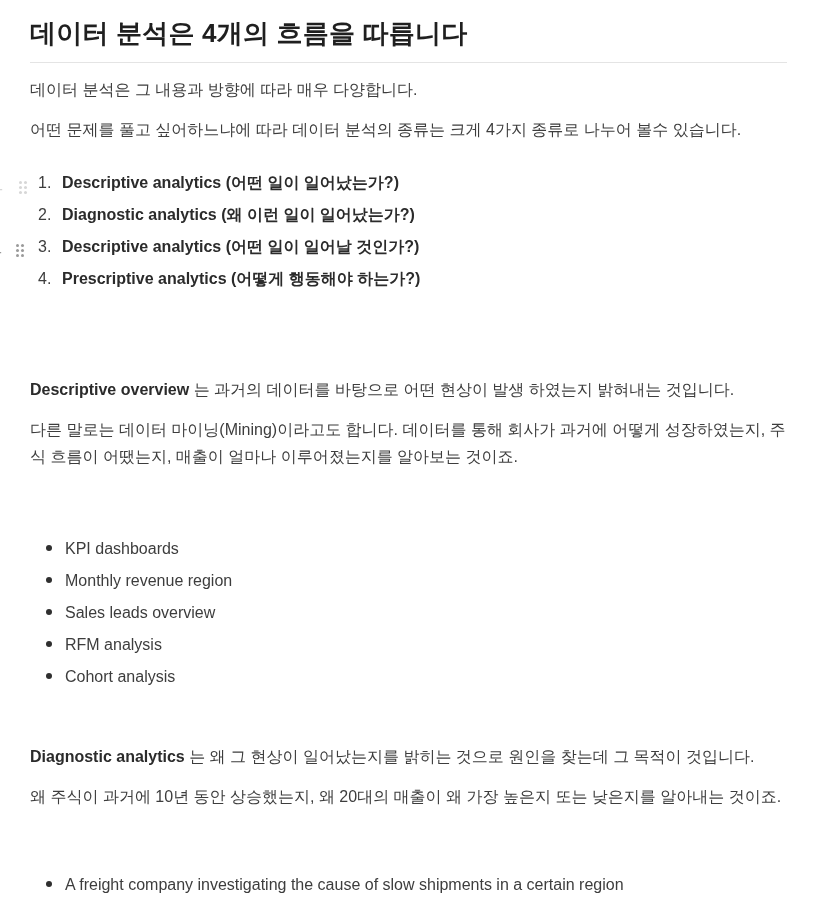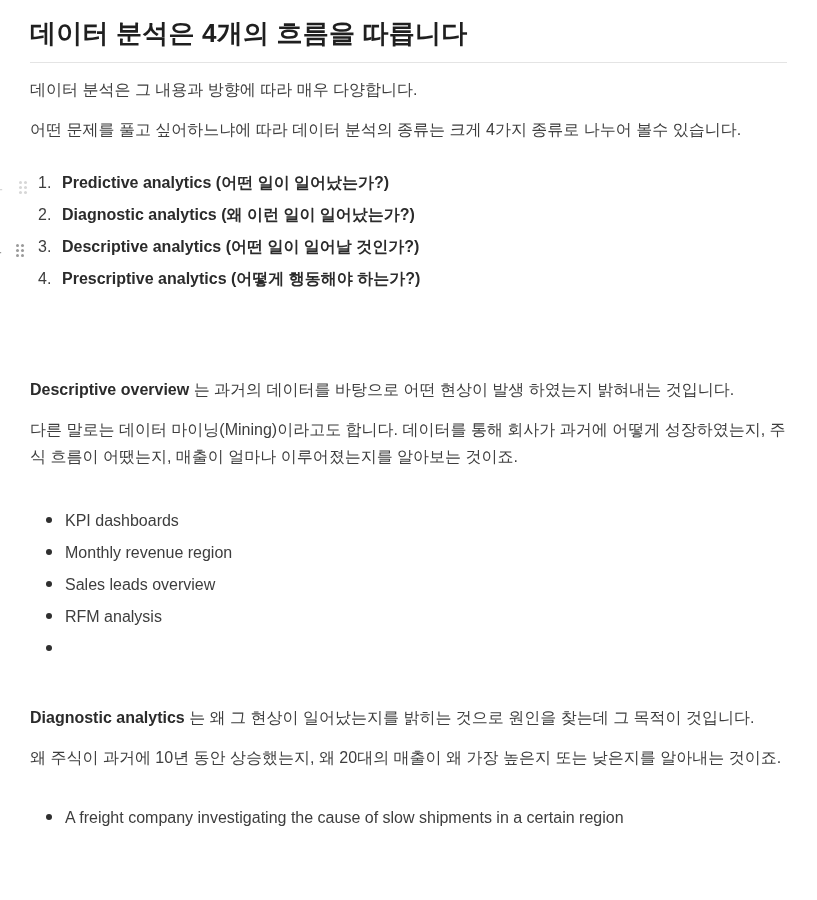--- a/index.html
+++ b/index.html
@@ -132,7 +132,7 @@
   <ol class="num-list">
     <li>
       <span class="num">1.</span>
-      <span class="lbl">Predictive analytics (어떤 일이 일어났는가?)</span>
+      <span class="lbl">Descriptive analytics (어떤 일이 일어났는가?)</span>
     </li>
     <li>
       <span class="num">2.</span>

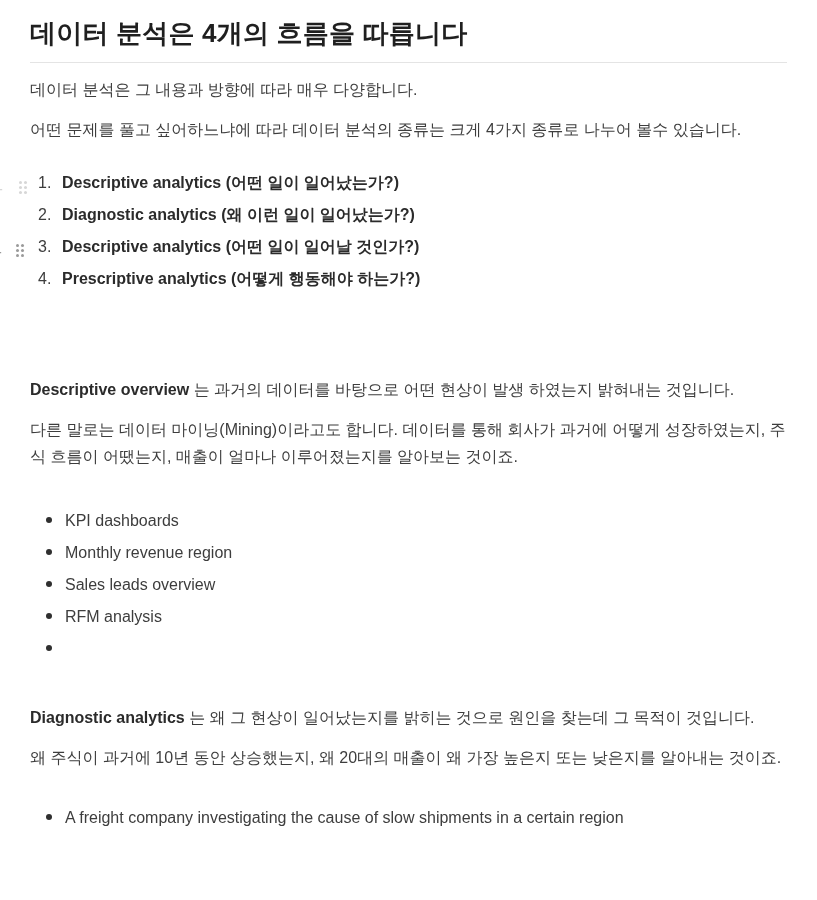--- a/index.html
+++ b/index.html
@@ -62,7 +62,7 @@
     padding-left: 2px;
   }
   
-  .bul-list { list-style: none; }
+  .bul-list { list-style: none; margin-top: 28px; }
   .bul-list li {
     display: flex;
     align-items: flex-start;

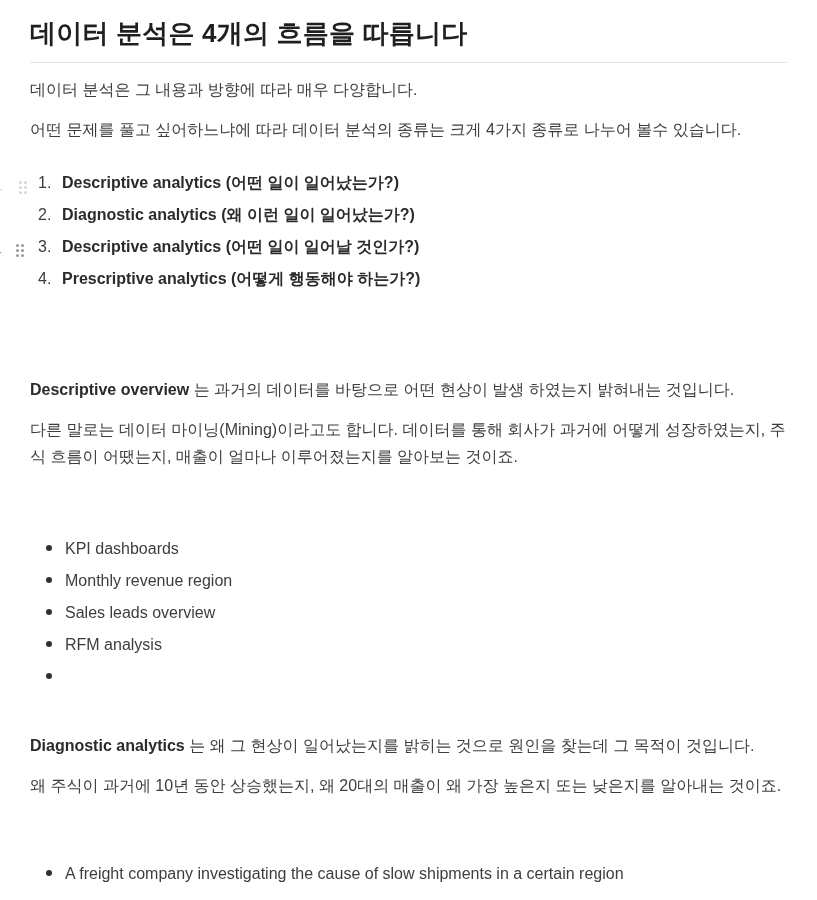--- a/index.html
+++ b/index.html
@@ -174,6 +174,7 @@
     </li>
     <li>
       <span class="dot"></span>
+      <span>Cohort analysis</span>
     </li>
   </ul>
 

